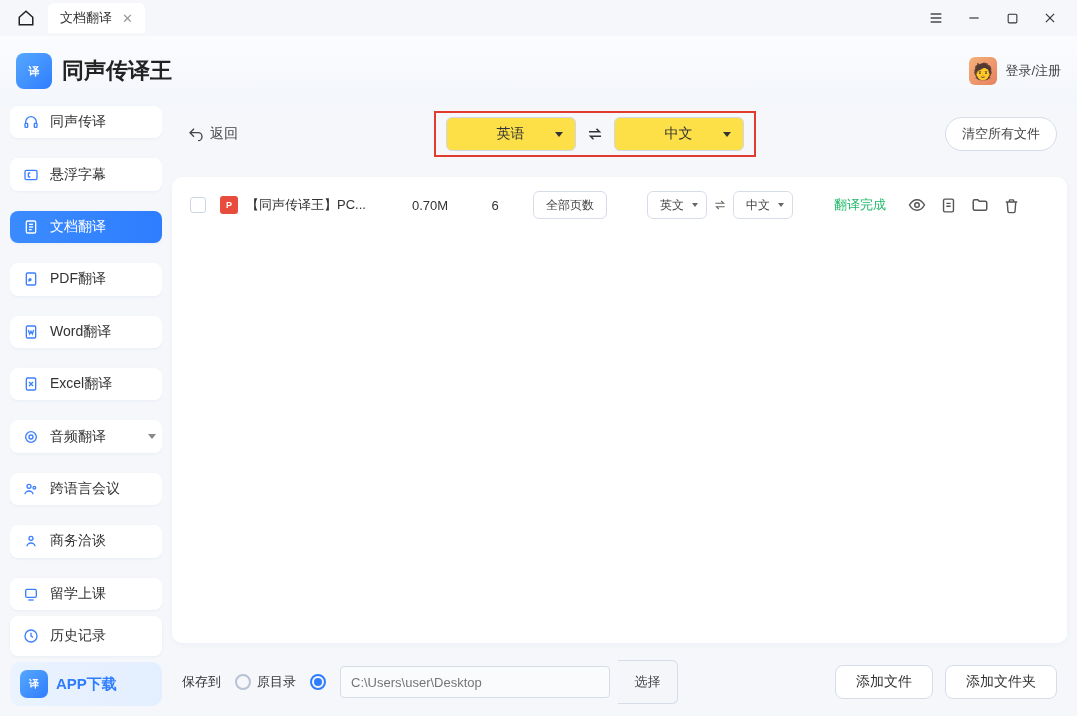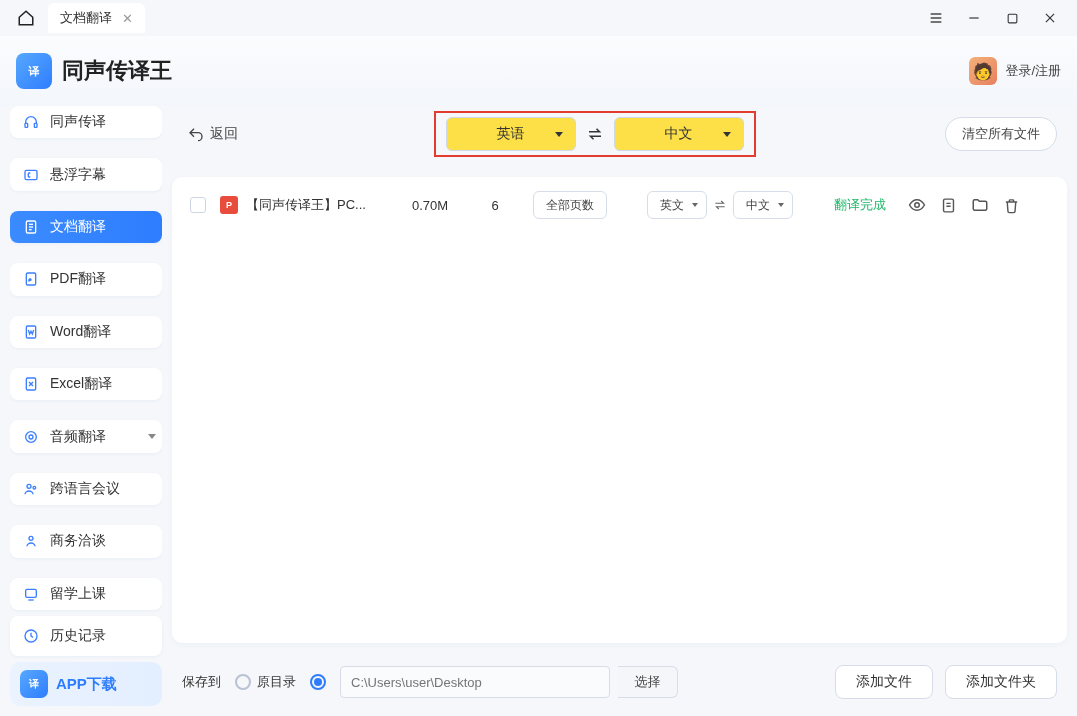--- a/index.html
+++ b/index.html
@@ -70,7 +70,7 @@
     .radio.checked { border-color:#2e7dff;}
     .radio.checked::after { content:""; width:8px;height:8px;border-radius:50%;background:#2e7dff;}
     .path-input { width:270px; height:32px; border:1px solid #d6dde9; border-radius:4px; padding:0 10px; font-size:13px; color:#888; background:#fafbfd;}
-    .select-btn { height:32px; width:60px; border:1px solid #d6dde9; border-left:none; border-radius:0 6px 6px 0; margin-left:-6px; background:#f4f6fa; cursor:pointer; font-size:13px; color:#444;}
+    .select-btn { height:44px; width:60px; border:1px solid #d6dde9; border-left:none; border-radius:0 6px 6px 0; margin-left:-6px; background:#f4f6fa; cursor:pointer; font-size:13px; color:#444;}
     .outline-btn { height:34px; padding:0 20px; border:1px solid #d6dde9; border-radius:8px; background:#fff; font-size:14px; color:#333; cursor:pointer;}
     .footer-right { margin-left:auto; display:flex; gap:12px;}
     

